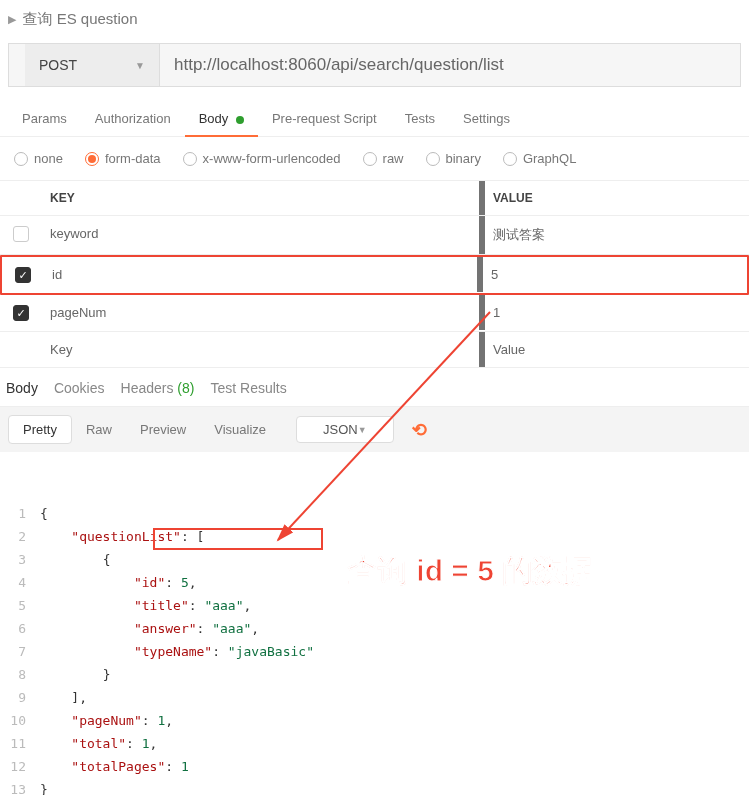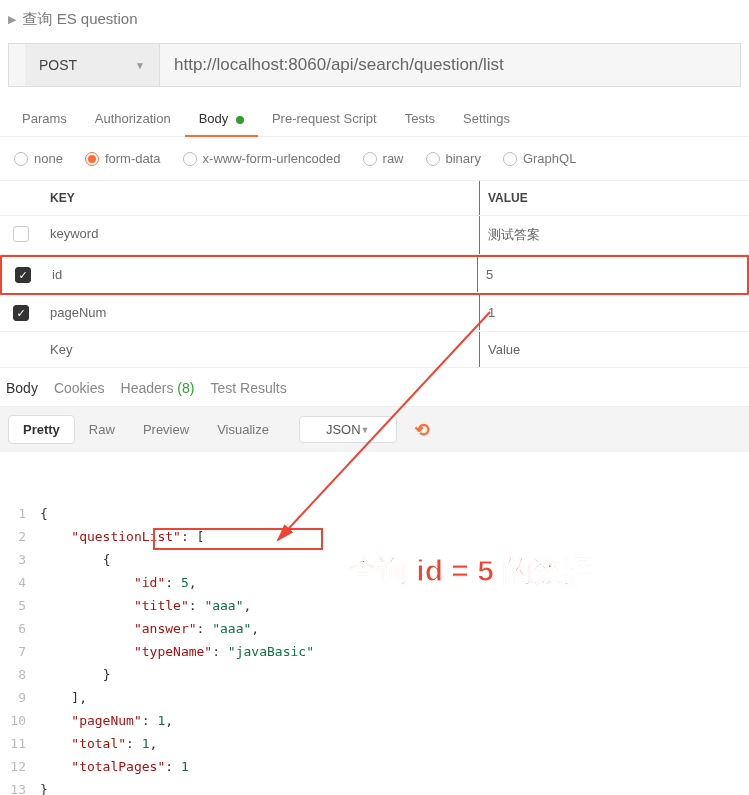--- a/index.html
+++ b/index.html
@@ -28,7 +28,7 @@
   .kvrow .c { padding: 10px 8px; color: #666; }
   .c.chk { width: 42px; display: flex; justify-content: center; }
   .c.key { flex: 1; }
-  .c.val { width: 270px; border-left: 1px solid #737373; }
+  .c.val { width: 270px; border-left: 6px solid #737373; }
   .chkbox { width: 16px; height: 16px; border: 1px solid #ccc; border-radius: 3px; display: inline-flex; align-items: center; justify-content: center; background: #fff;}
   .chkbox.on { background: #333; border-color: #333; color: #fff; font-size: 11px; }
   .chkbox.off { background: #fff; }

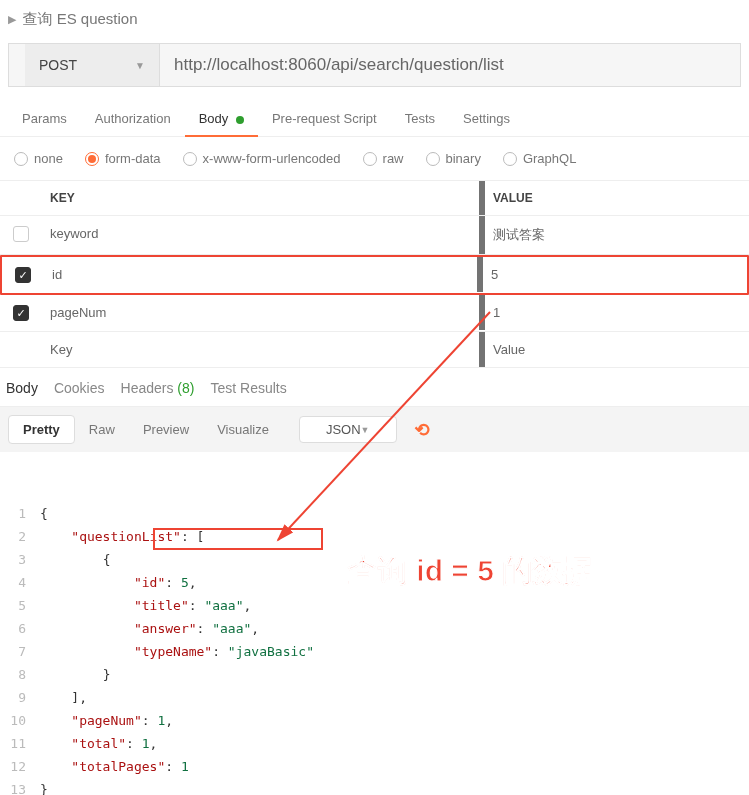--- a/index.html
+++ b/index.html
@@ -42,7 +42,7 @@
   
   .viewbar { display: flex; align-items: center; background: #f4f4f4; padding: 8px 8px; gap: 0; font-size: 13px;}
   .view-item { padding: 6px 14px; border-radius: 4px; cursor: pointer; color: #777;}
-  .view-item.active { background: #fff; color: #333; border: 1px solid #ddd; font-weight: bold;}
+  .view-item.active { background: #fff; color: #333; border: 1px solid #ddd;}
   .lang { margin-left: 16px; background: #fff; border: 1px solid #ddd; padding: 5px 26px; border-radius: 4px; display: flex; align-items: center; }
   .lang .chev { color: #999; font-size: 9px; }
   .wrap-icon { margin-left: 18px; color: #ff6c37; font-size: 18px; font-weight: bold;}

